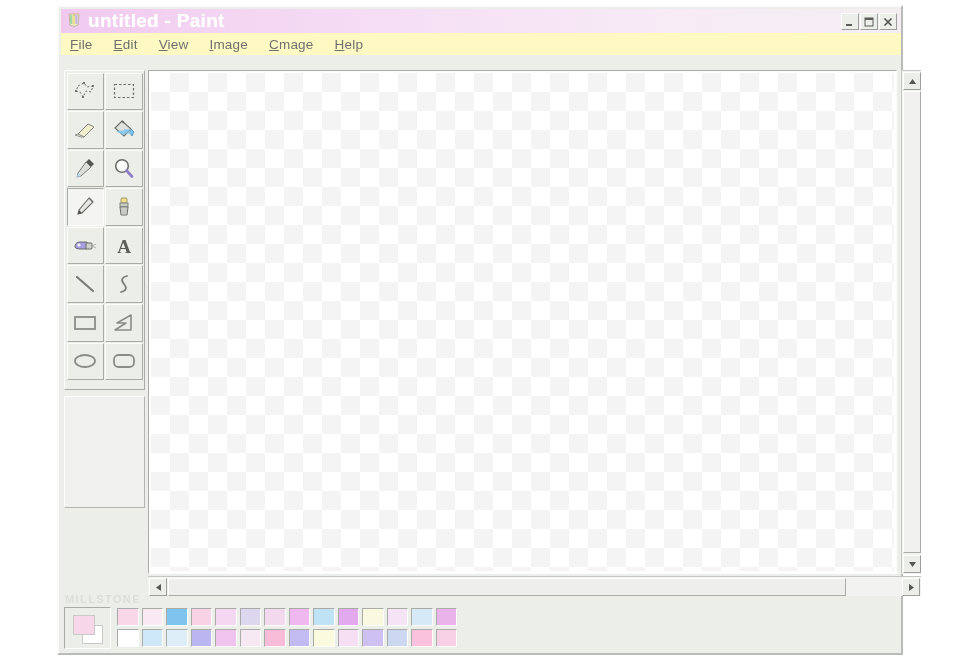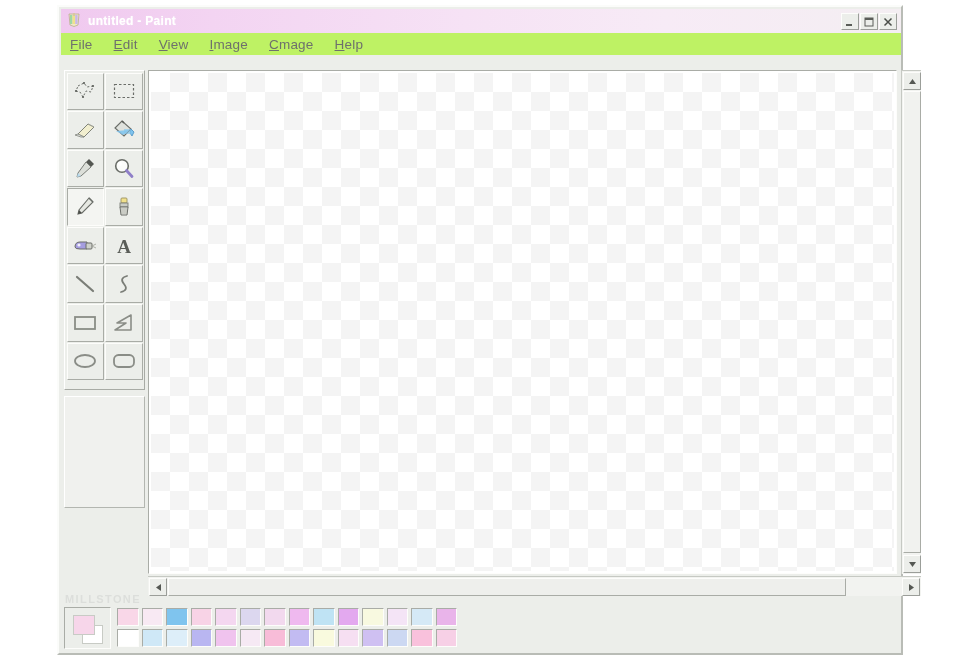--- a/index.html
+++ b/index.html
@@ -54,7 +54,7 @@
     flex: 0 0 auto;
   }
   #title-text {
-    font-size: 12px;
+    font-size: 19px;
     font-weight: bold;
     color: #ffffff;
     letter-spacing: 0.3px;

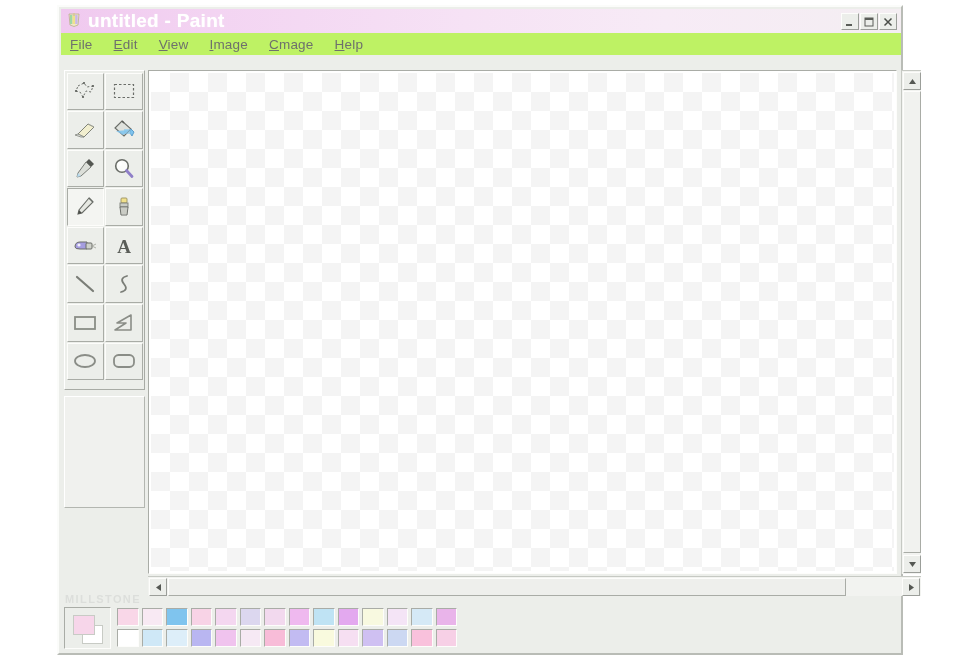--- a/index.html
+++ b/index.html
@@ -94,7 +94,7 @@
     top: 26px;
     width: 840px;
     height: 22px;
-    background: #bef264;
+    background: #fef9c3;
     display: flex;
     align-items: center;
     padding-left: 9px;

